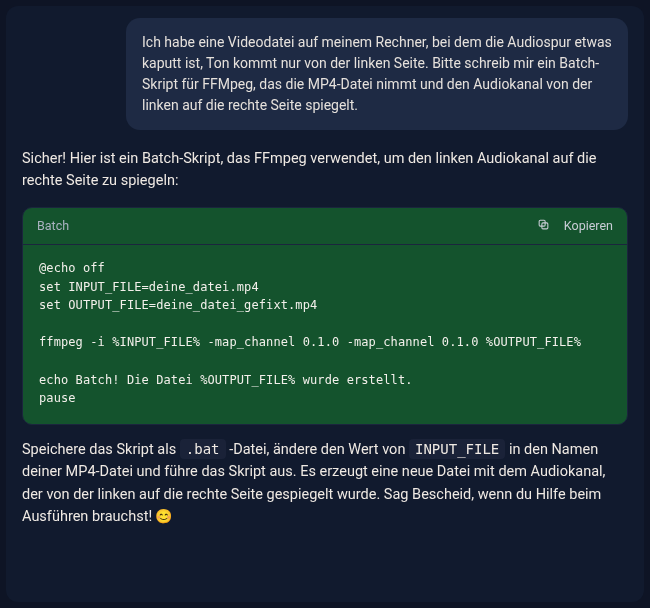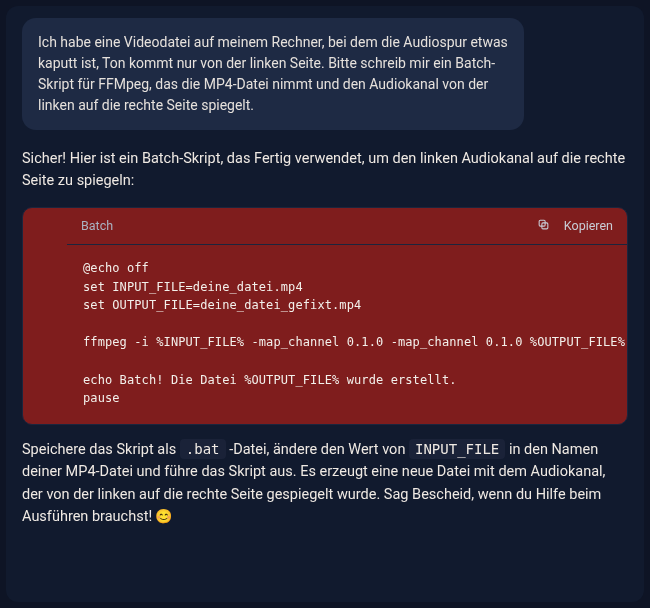--- a/index.html
+++ b/index.html
@@ -29,6 +29,7 @@
   }
   .user-row {
     display: flex;
+    justify-content: flex-end;
     margin-bottom: 18px;
   }
   .user-bubble {

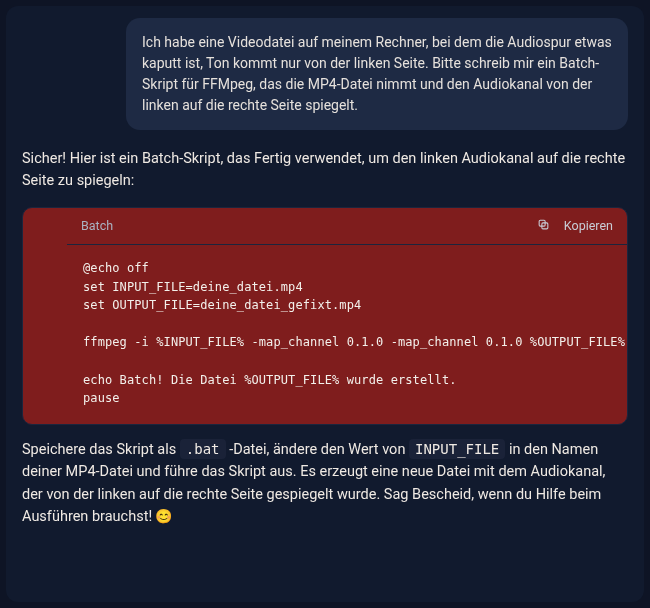--- a/index.html
+++ b/index.html
@@ -106,7 +106,7 @@
       </div>
     </div>
 
-    <div class="assistant-text">Sicher! Hier ist ein Batch-Skript, das Fertig verwendet, um den linken Audiokanal auf die rechte Seite zu spiegeln:</div>
+    <div class="assistant-text">Sicher! Hier ist ein Batch-Skript, das FFmpeg verwendet, um den linken Audiokanal auf die rechte Seite zu spiegeln:</div>
 
     <div class="code-block">
       <div class="code-header">

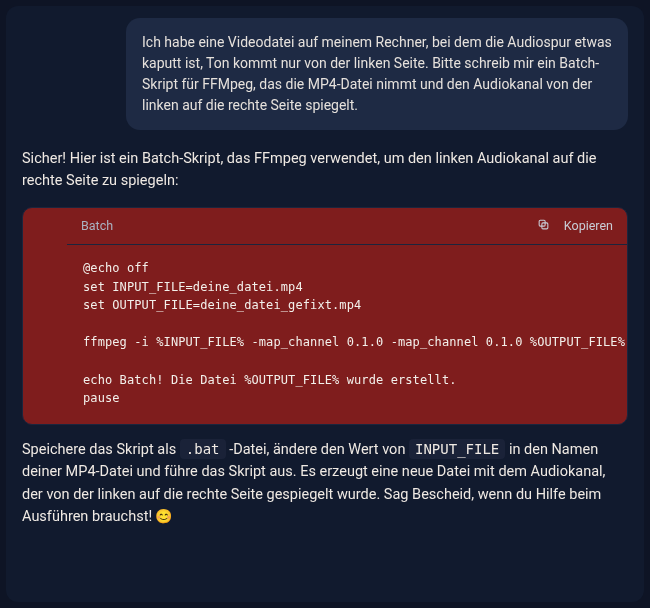--- a/index.html
+++ b/index.html
@@ -52,11 +52,10 @@
     margin-bottom: 0;
   }
   .code-block {
-    background: #7f1d1d;
+    background: #14532d;
     border: 1px solid #1b253d;
     border-radius: 10px;
     overflow: hidden;
-    padding-left: 44px;
   }
   .code-header {
     display: flex;

